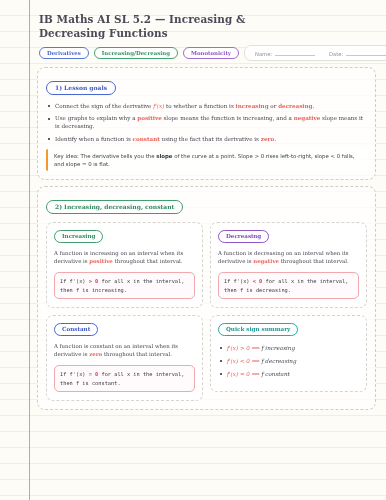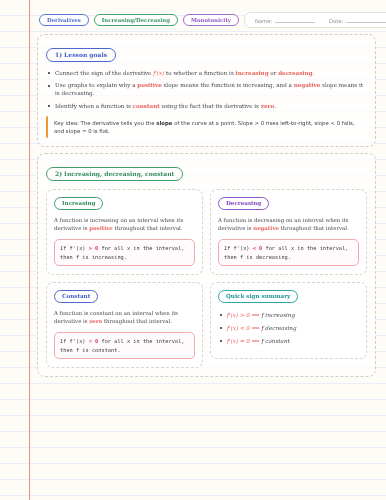--- a/index.html
+++ b/index.html
@@ -146,6 +146,7 @@
 
 <div id="content">
 
+  <div class="doc-title">IB Maths AI SL 5.2 — Increasing &amp; Decreasing Functions</div>
 
   <div class="meta-row">
     <span class="pill blue">Derivatives</span>

